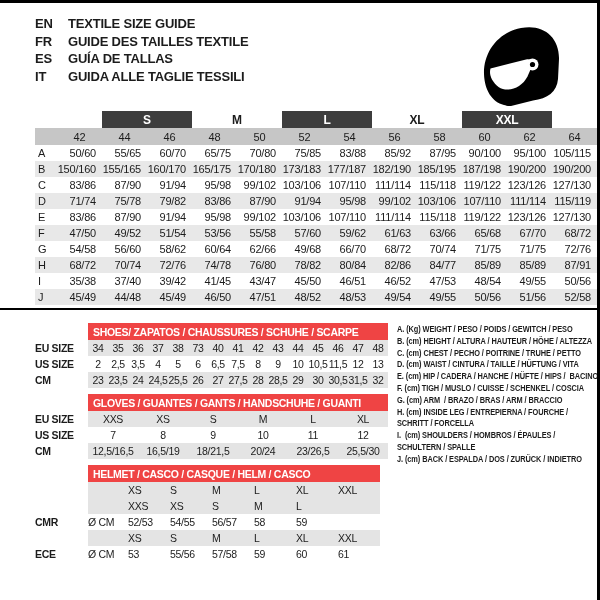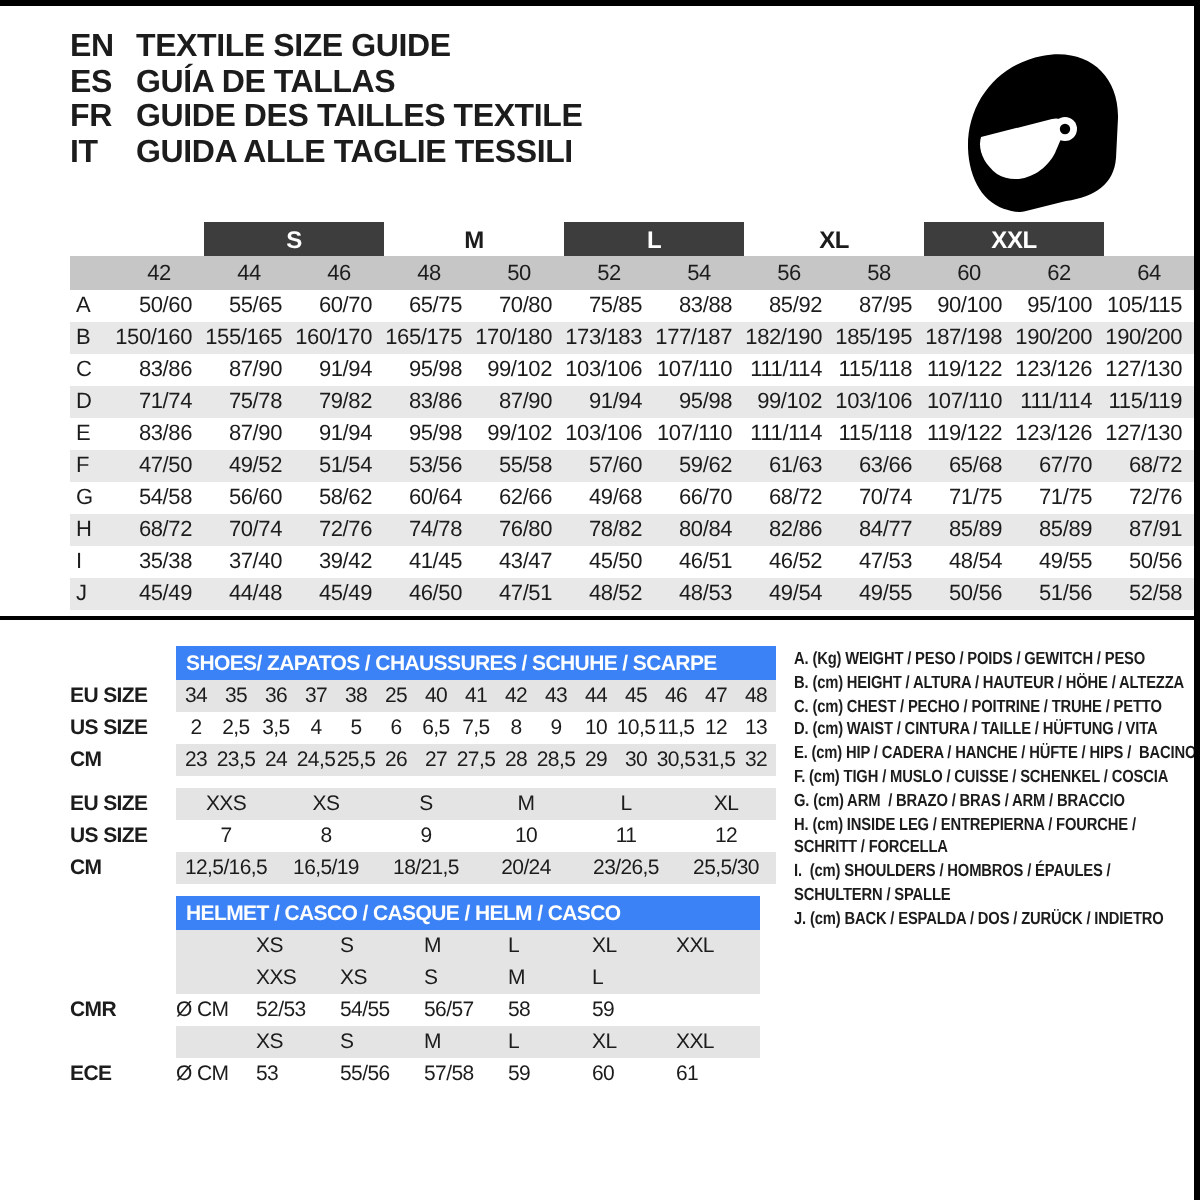--- a/index.html
+++ b/index.html
@@ -9,7 +9,7 @@
   
   .top{display:flex;justify-content:space-between;align-items:flex-start;
        padding:12px 20px 0 35px;height:108px;box-sizing:border-box;}
-  .lang-row{display:flex;font-weight:bold;font-size:16px;line-height:17.5px;letter-spacing:-0.2px;}
+  .lang-row{display:flex;font-weight:bold;font-size:13px;line-height:17.5px;letter-spacing:-0.2px;}
   .lang-code{width:33px;flex:none;}
   .helmet-wrap{width:112px;height:100px;flex:none;margin-top:-2px;}
   

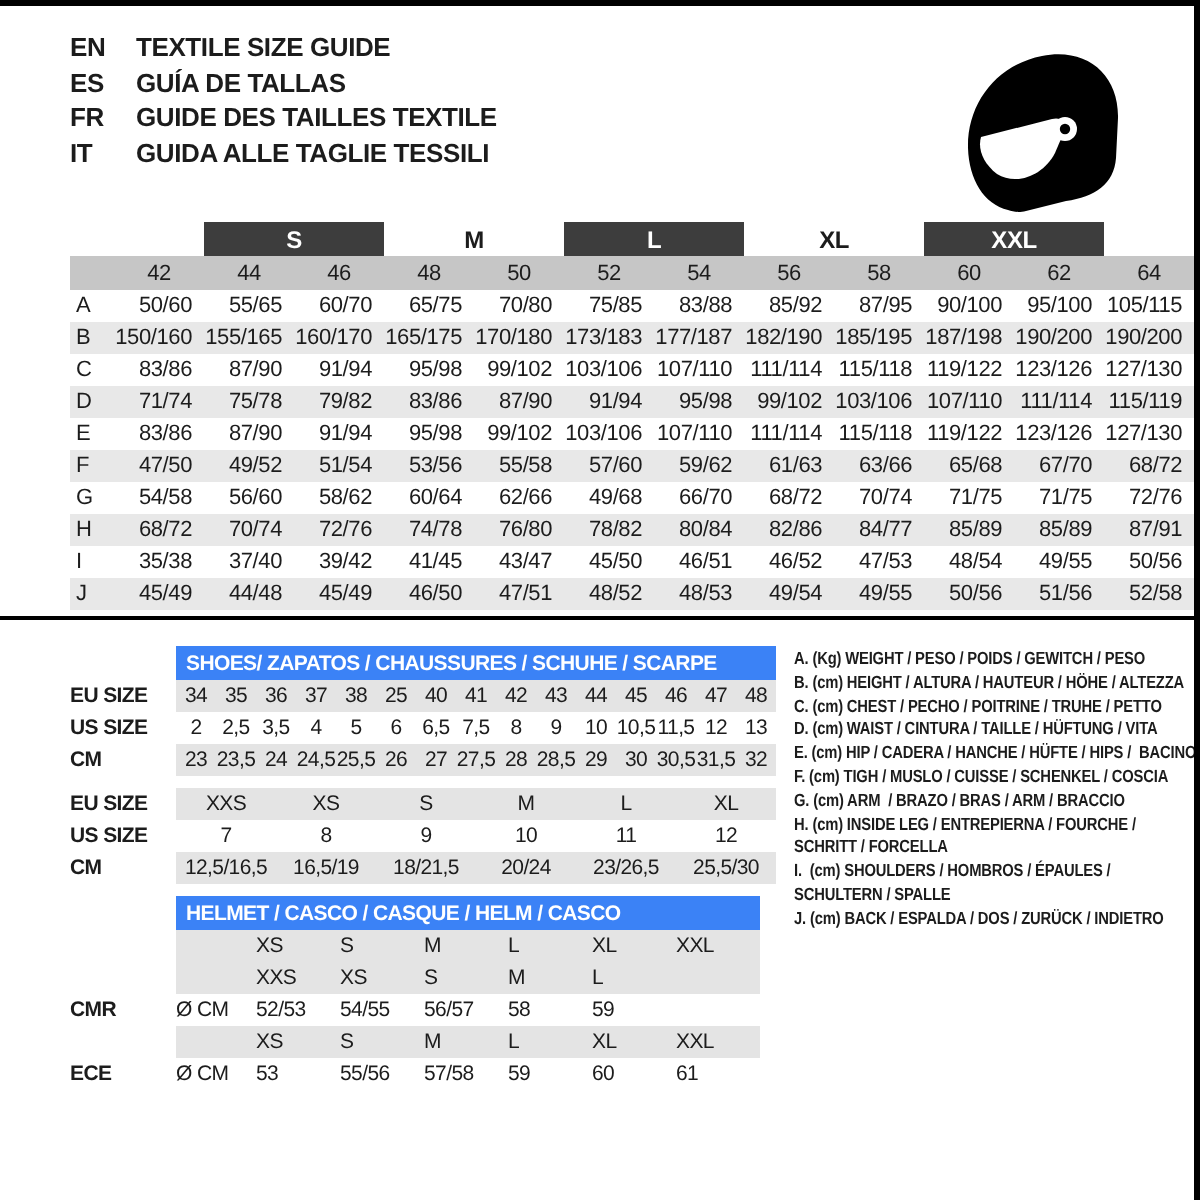--- a/index.html
+++ b/index.html
@@ -52,12 +52,12 @@
           <span class="lang-title">TEXTILE SIZE GUIDE</span>
         </div>
         <div class="lang-row">
+          <span class="lang-code">FR</span>
+          <span class="lang-title">GUIDE DES TAILLES TEXTILE</span>
+        </div>
+        <div class="lang-row">
           <span class="lang-code">ES</span>
           <span class="lang-title">GUÍA DE TALLAS</span>
-        </div>
-        <div class="lang-row">
-          <span class="lang-code">FR</span>
-          <span class="lang-title">GUIDE DES TAILLES TEXTILE</span>
         </div>
         <div class="lang-row">
           <span class="lang-code">IT</span>

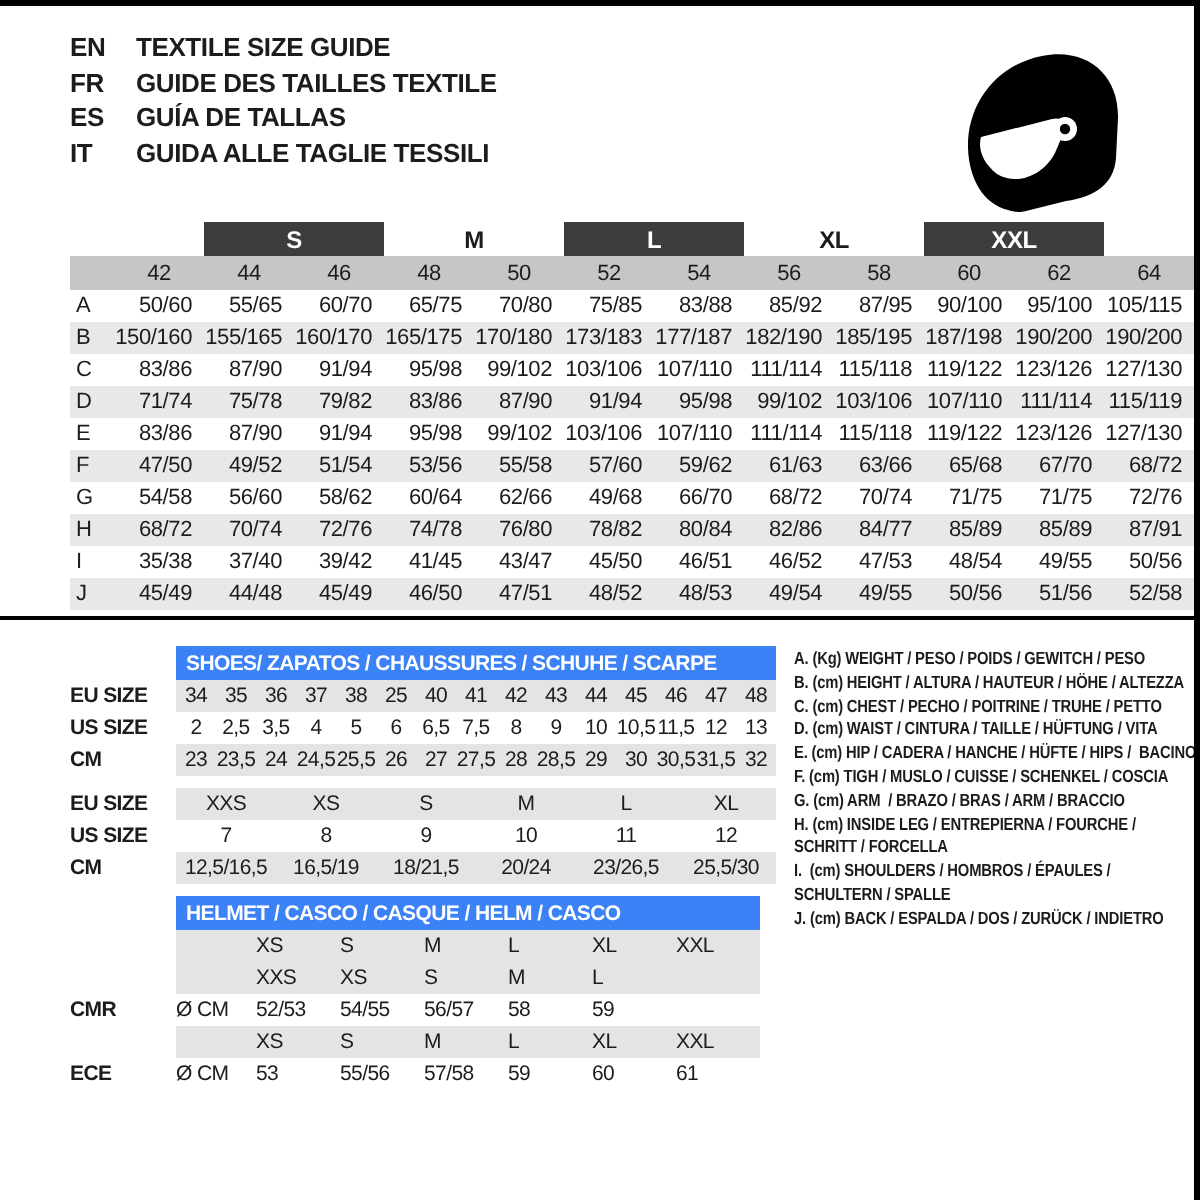--- a/index.html
+++ b/index.html
@@ -30,7 +30,7 @@
   .btable{border-collapse:collapse;table-layout:fixed;margin-bottom:6px;}
   .btable td{padding:0;height:16px;font-size:10.5px;letter-spacing:-0.3px;
              overflow:hidden;white-space:nowrap;}
-  .btable td.titlebar{background:#3b82f6;color:#fff;font-weight:bold;text-align:left;
+  .btable td.titlebar{background:#ef4444;color:#fff;font-weight:bold;text-align:left;
                       padding-left:5px;height:17px;}
   .btable td.outer{font-weight:bold;text-align:left;background:#fff;}
   .shaded{background:#e4e4e4;}

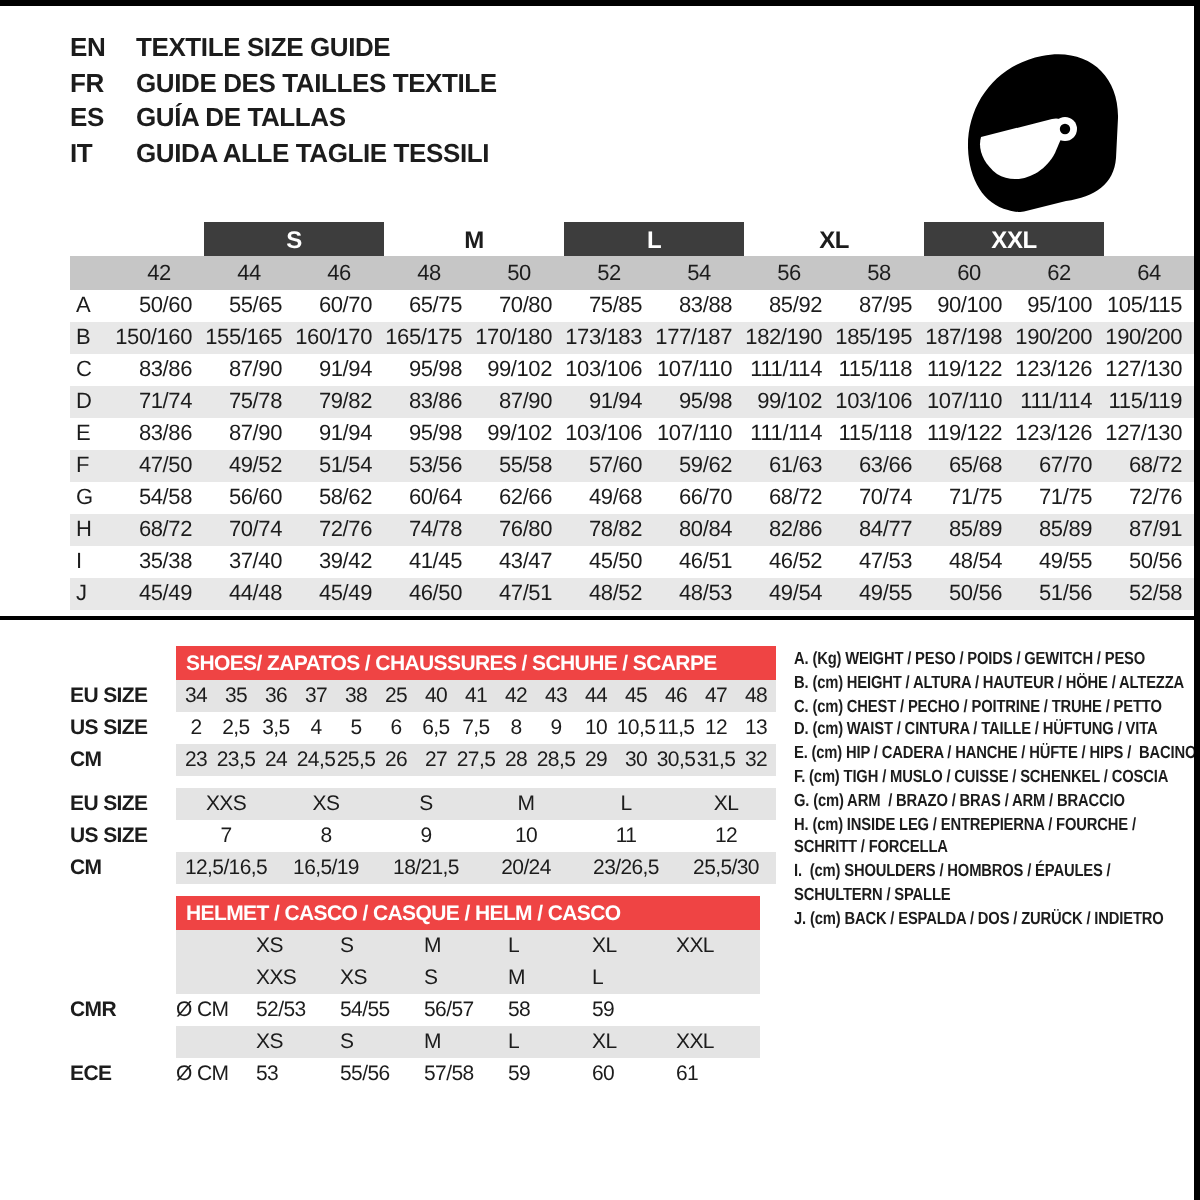--- a/index.html
+++ b/index.html
@@ -308,7 +308,7 @@
               <td class="shaded cen">36</td>
               <td class="shaded cen">37</td>
               <td class="shaded cen">38</td>
-              <td class="shaded cen">25</td>
+              <td class="shaded cen">73</td>
               <td class="shaded cen">40</td>
               <td class="shaded cen">41</td>
               <td class="shaded cen">42</td>

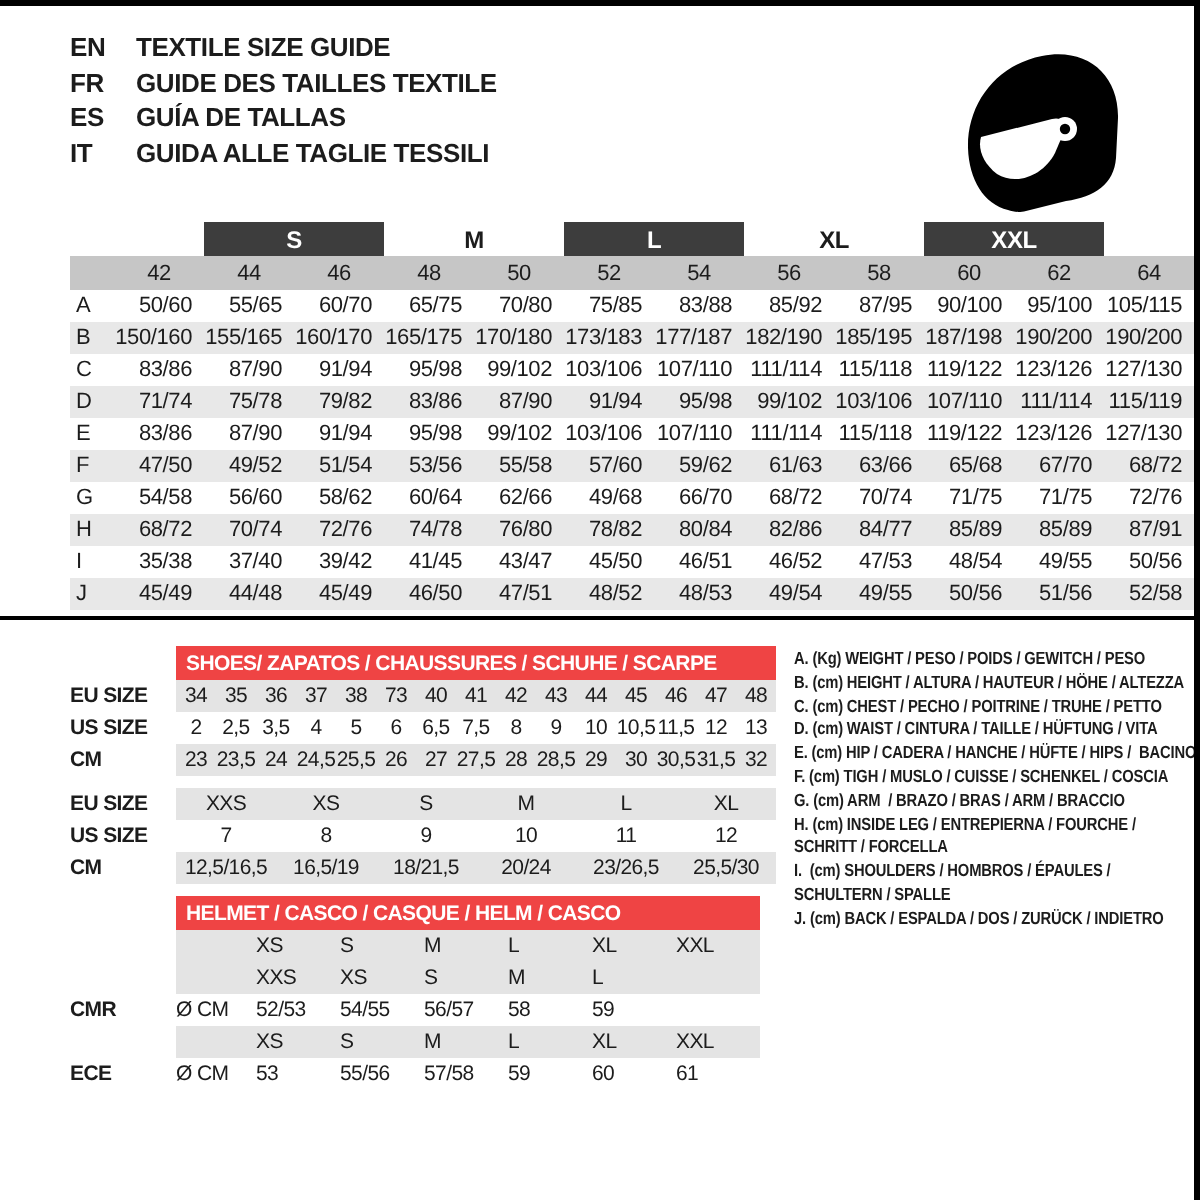--- a/index.html
+++ b/index.html
@@ -369,6 +369,10 @@
           </colgroup>
           <tbody>
             <tr>
+              <td class="outer"></td>
+              <td class="titlebar" colspan="6">GLOVES / GUANTES / GANTS / HANDSCHUHE / GUANTI</td>
+            </tr>
+            <tr>
               <td class="outer">EU SIZE</td>
               <td class="shaded cen">XXS</td>
               <td class="shaded cen">XS</td>

